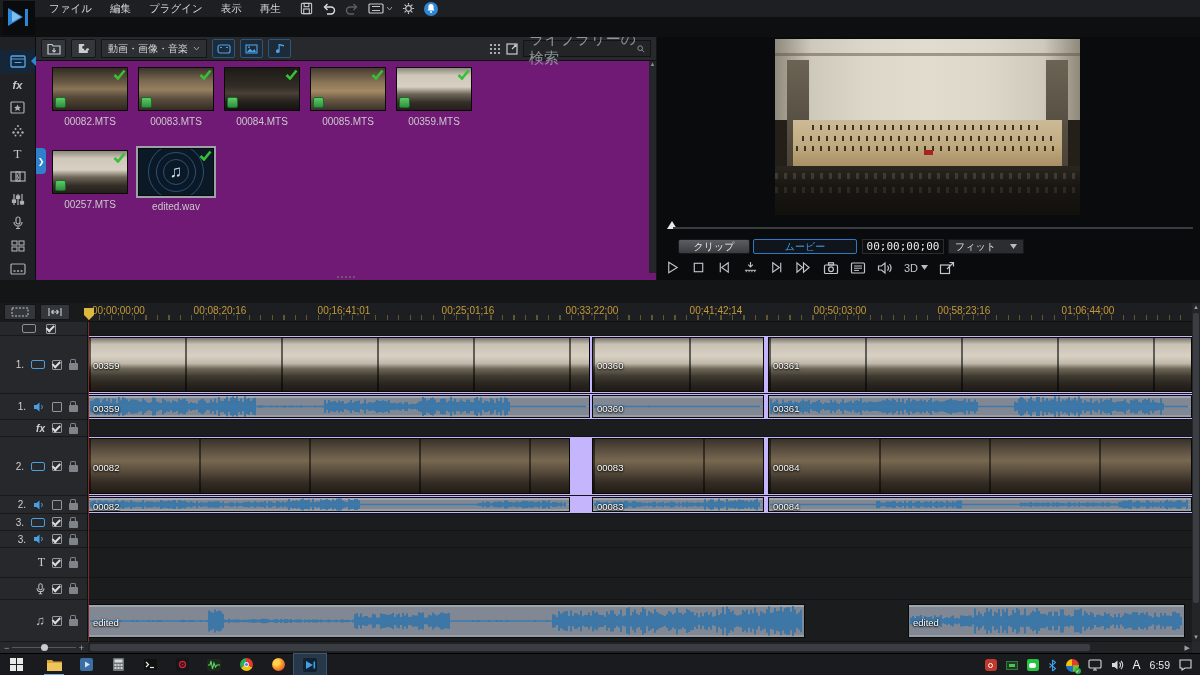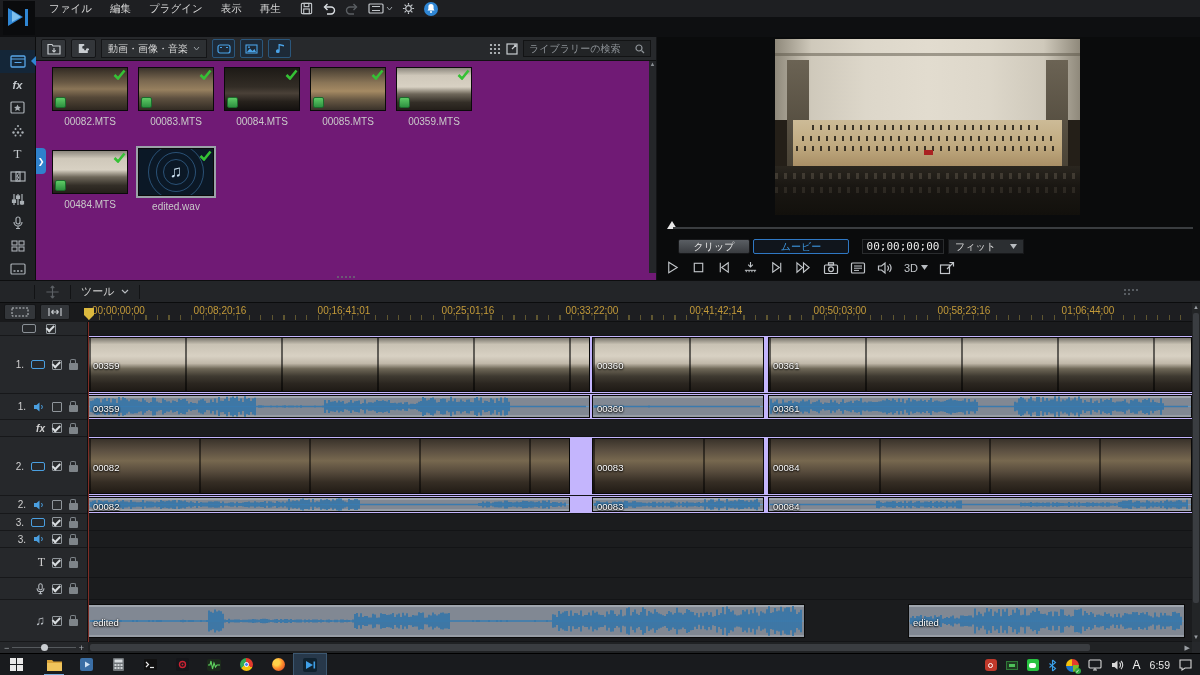--- a/index.html
+++ b/index.html
@@ -31,7 +31,7 @@
 .lbtn{height:19px;min-width:25px;background:#33363a;border:1px solid #141517;border-radius:2px;display:flex;align-items:center;justify-content:center;padding:0 4px}
 .ldrop{width:106px;height:19px;background:#2d3033;border:1px solid #141517;display:flex;align-items:center;justify-content:space-between;padding:0 6px;font-size:10px;color:#d6d6d6}
 .fbtn{width:23px;height:19px;background:#1d2a38;border:1px solid #2b577c;border-radius:2px;display:flex;align-items:center;justify-content:center}
-.search{width:128px;height:17px;background:#222426;border:1px solid #121314;display:flex;align-items:center;justify-content:space-between;padding:0 5px;color:#8f9499;font-size:10px}
+.search{width:128px;height:17px;background:#222426;border:1px solid #121314;display:flex;align-items:center;justify-content:space-between;padding:0 5px;color:#8f9499;font-size:15px}
 .item{position:absolute;width:76px}
 .im{height:44px;border:1px solid #0a0a0a;position:relative}
 .nm{margin-top:5px;text-align:center;font-size:10px;color:#c9c9c9;white-space:nowrap}

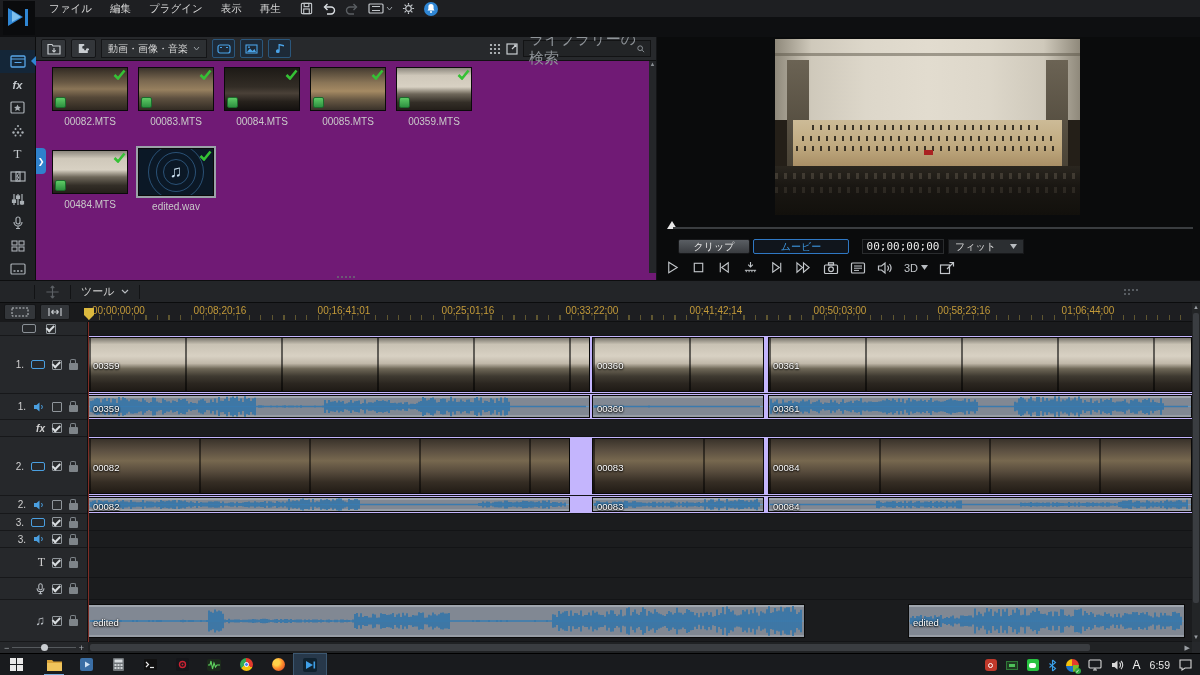--- a/index.html
+++ b/index.html
@@ -388,7 +388,7 @@
           </svg>
           <span class="used"></span>
         </div>
-      <div class="nm">00484.MTS</div>
+      <div class="nm">00257.MTS</div>
     </div>
     <div class="item" style="left:102px;top:111px">
       <div class="im wavthumb sel" style="height:48px">

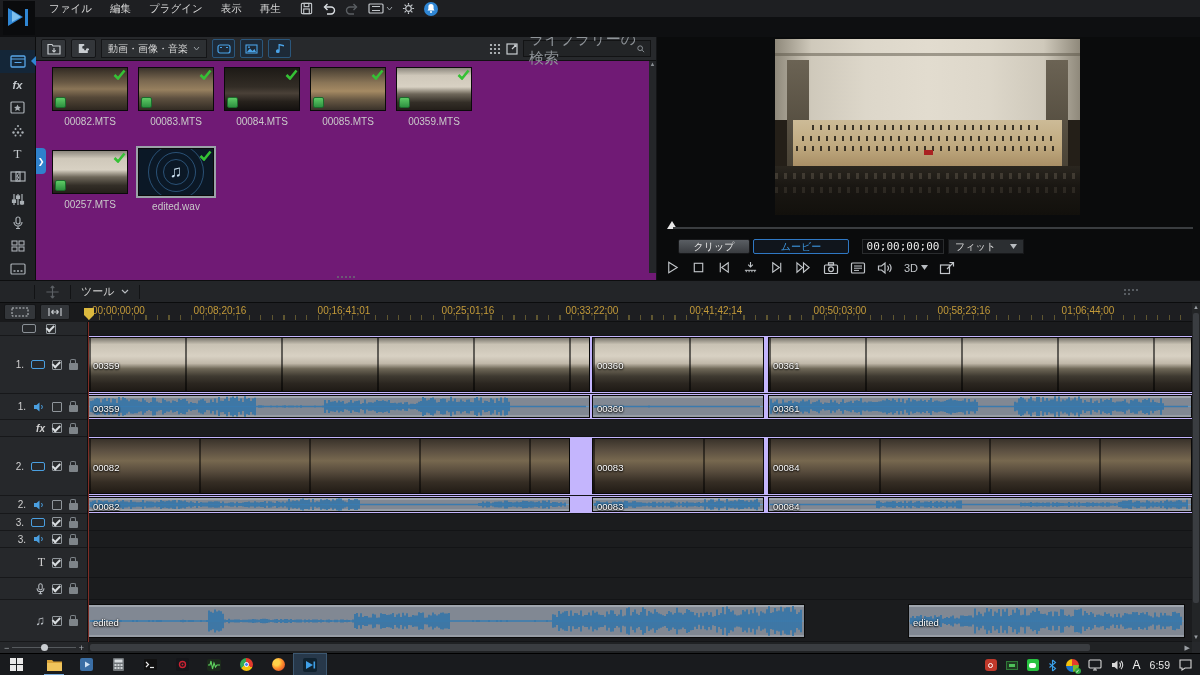--- a/index.html
+++ b/index.html
@@ -433,7 +433,7 @@
     <div class="seekline"></div>
 
     <div class="pbtn graybtn" style="left:21px;width:72px">クリップ</div>
-    <div class="pbtn bluebtn" style="left:96px;width:96px">ムービー</div>
+    <div class="pbtn bluebtn" style="left:96px;width:104px">ムービー</div>
     <div class="pbtn tc" style="left:205px;width:82px">00;00;00;00</div>
     <div class="pbtn pdrop" style="left:291px;width:76px">
       <span>フィット</span>

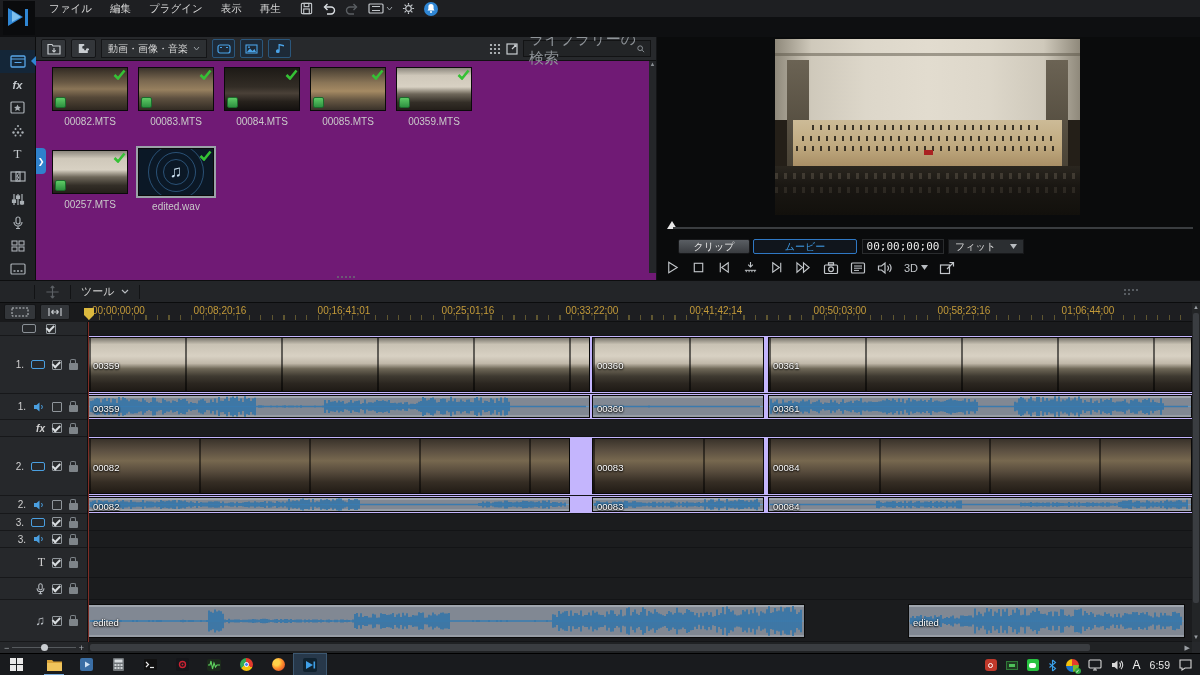--- a/index.html
+++ b/index.html
@@ -491,28 +491,6 @@
     </div>
   </div>
 
-  <div class="ab tltb">
-    <div class="sep" style="margin-left:34px"></div>
-    <svg width="15" height="14" viewBox="0 0 16 16" fill="none" stroke="#5c6065" stroke-width="1.3">
-        <path d="M8 1v14M1 8h14M8 1 6 3.5M8 1l2 2.5M8 15l-2-2.5M8 15l2-2.5"></path>
-      </svg>
-    <div class="sep"></div>
-    <span style="display:flex;align-items:center;gap:6px;color:#d2d2d2">
-      <span>ツール</span>
-      <svg width="8" height="5" viewBox="0 0 8 5">
-          <path d="M1 1l3 3 3-3" stroke="#b8bcc0" fill="none" stroke-width="1.2"></path>
-        </svg>
-    </span>
-    <div class="sep"></div>
-    <div class="grip" style="position:absolute;left:1124px;top:8px">
-        <span class="dot"></span>
-        <span class="dot"></span>
-        <span class="dot"></span>
-        <span class="dot"></span>
-        <span class="dot"></span>
-        <span class="dot"></span>
-      </div>
-  </div>
 
   <div class="ab timeline">
     <div class="rbtns">

